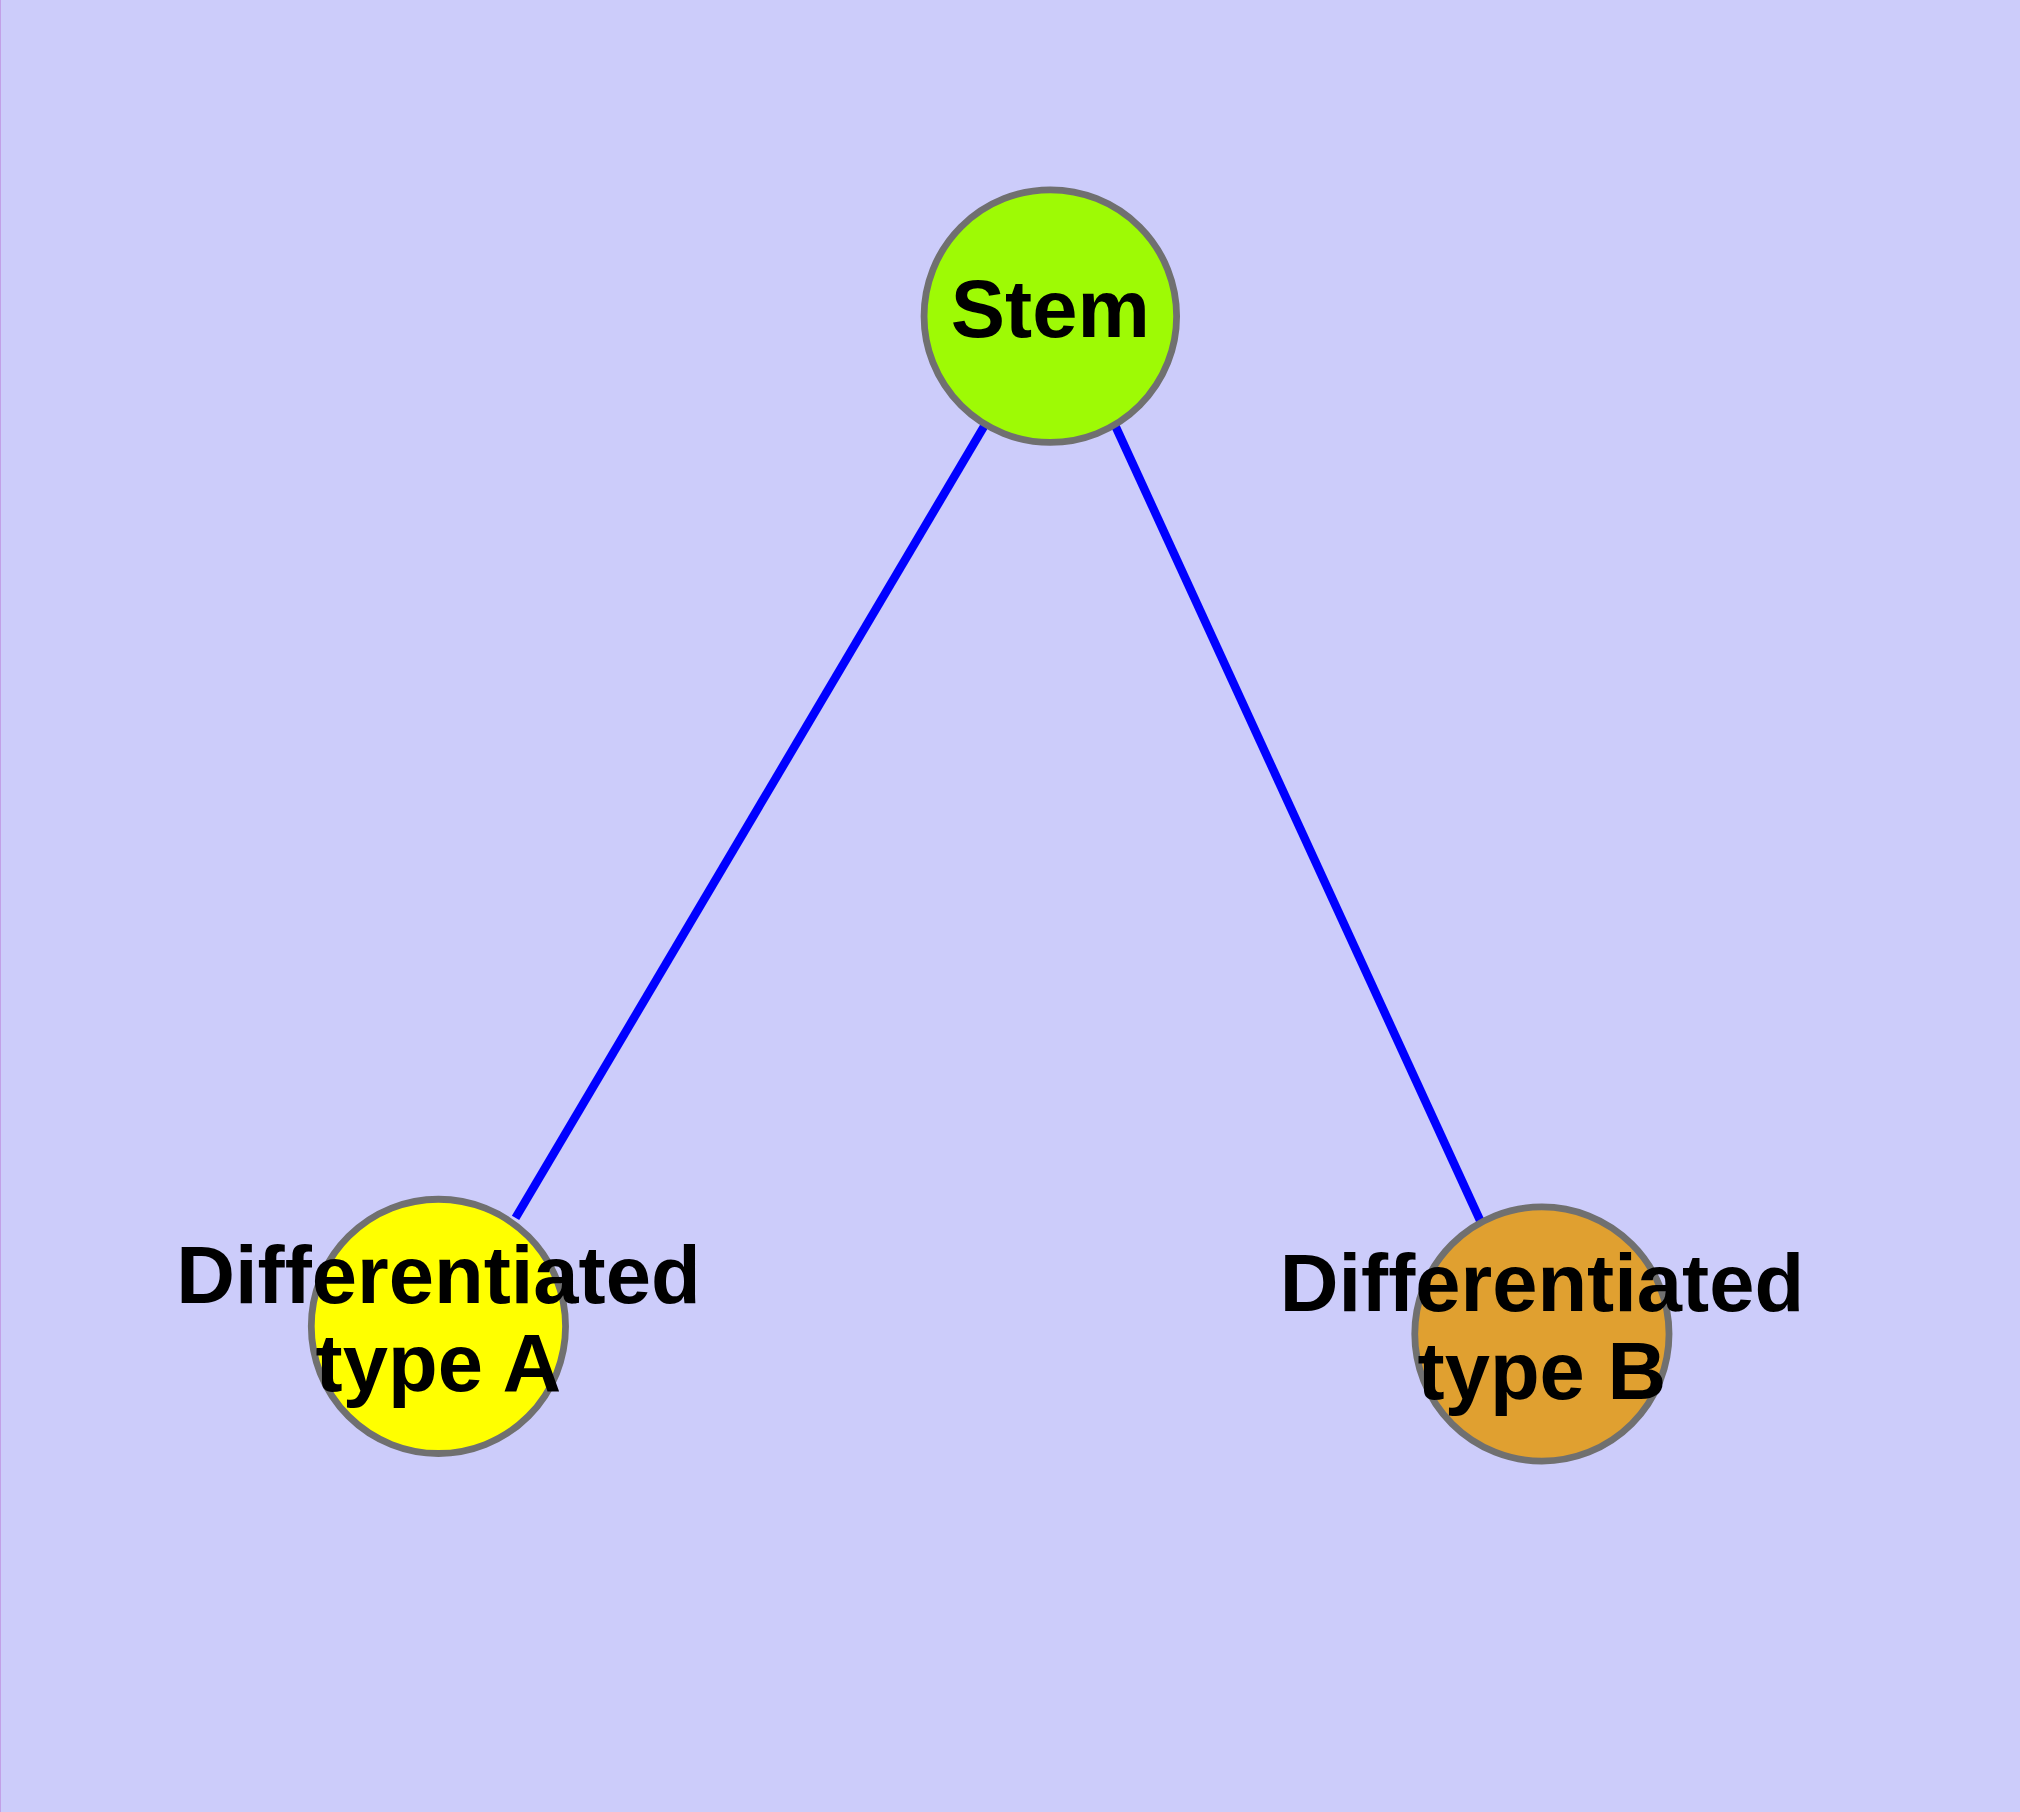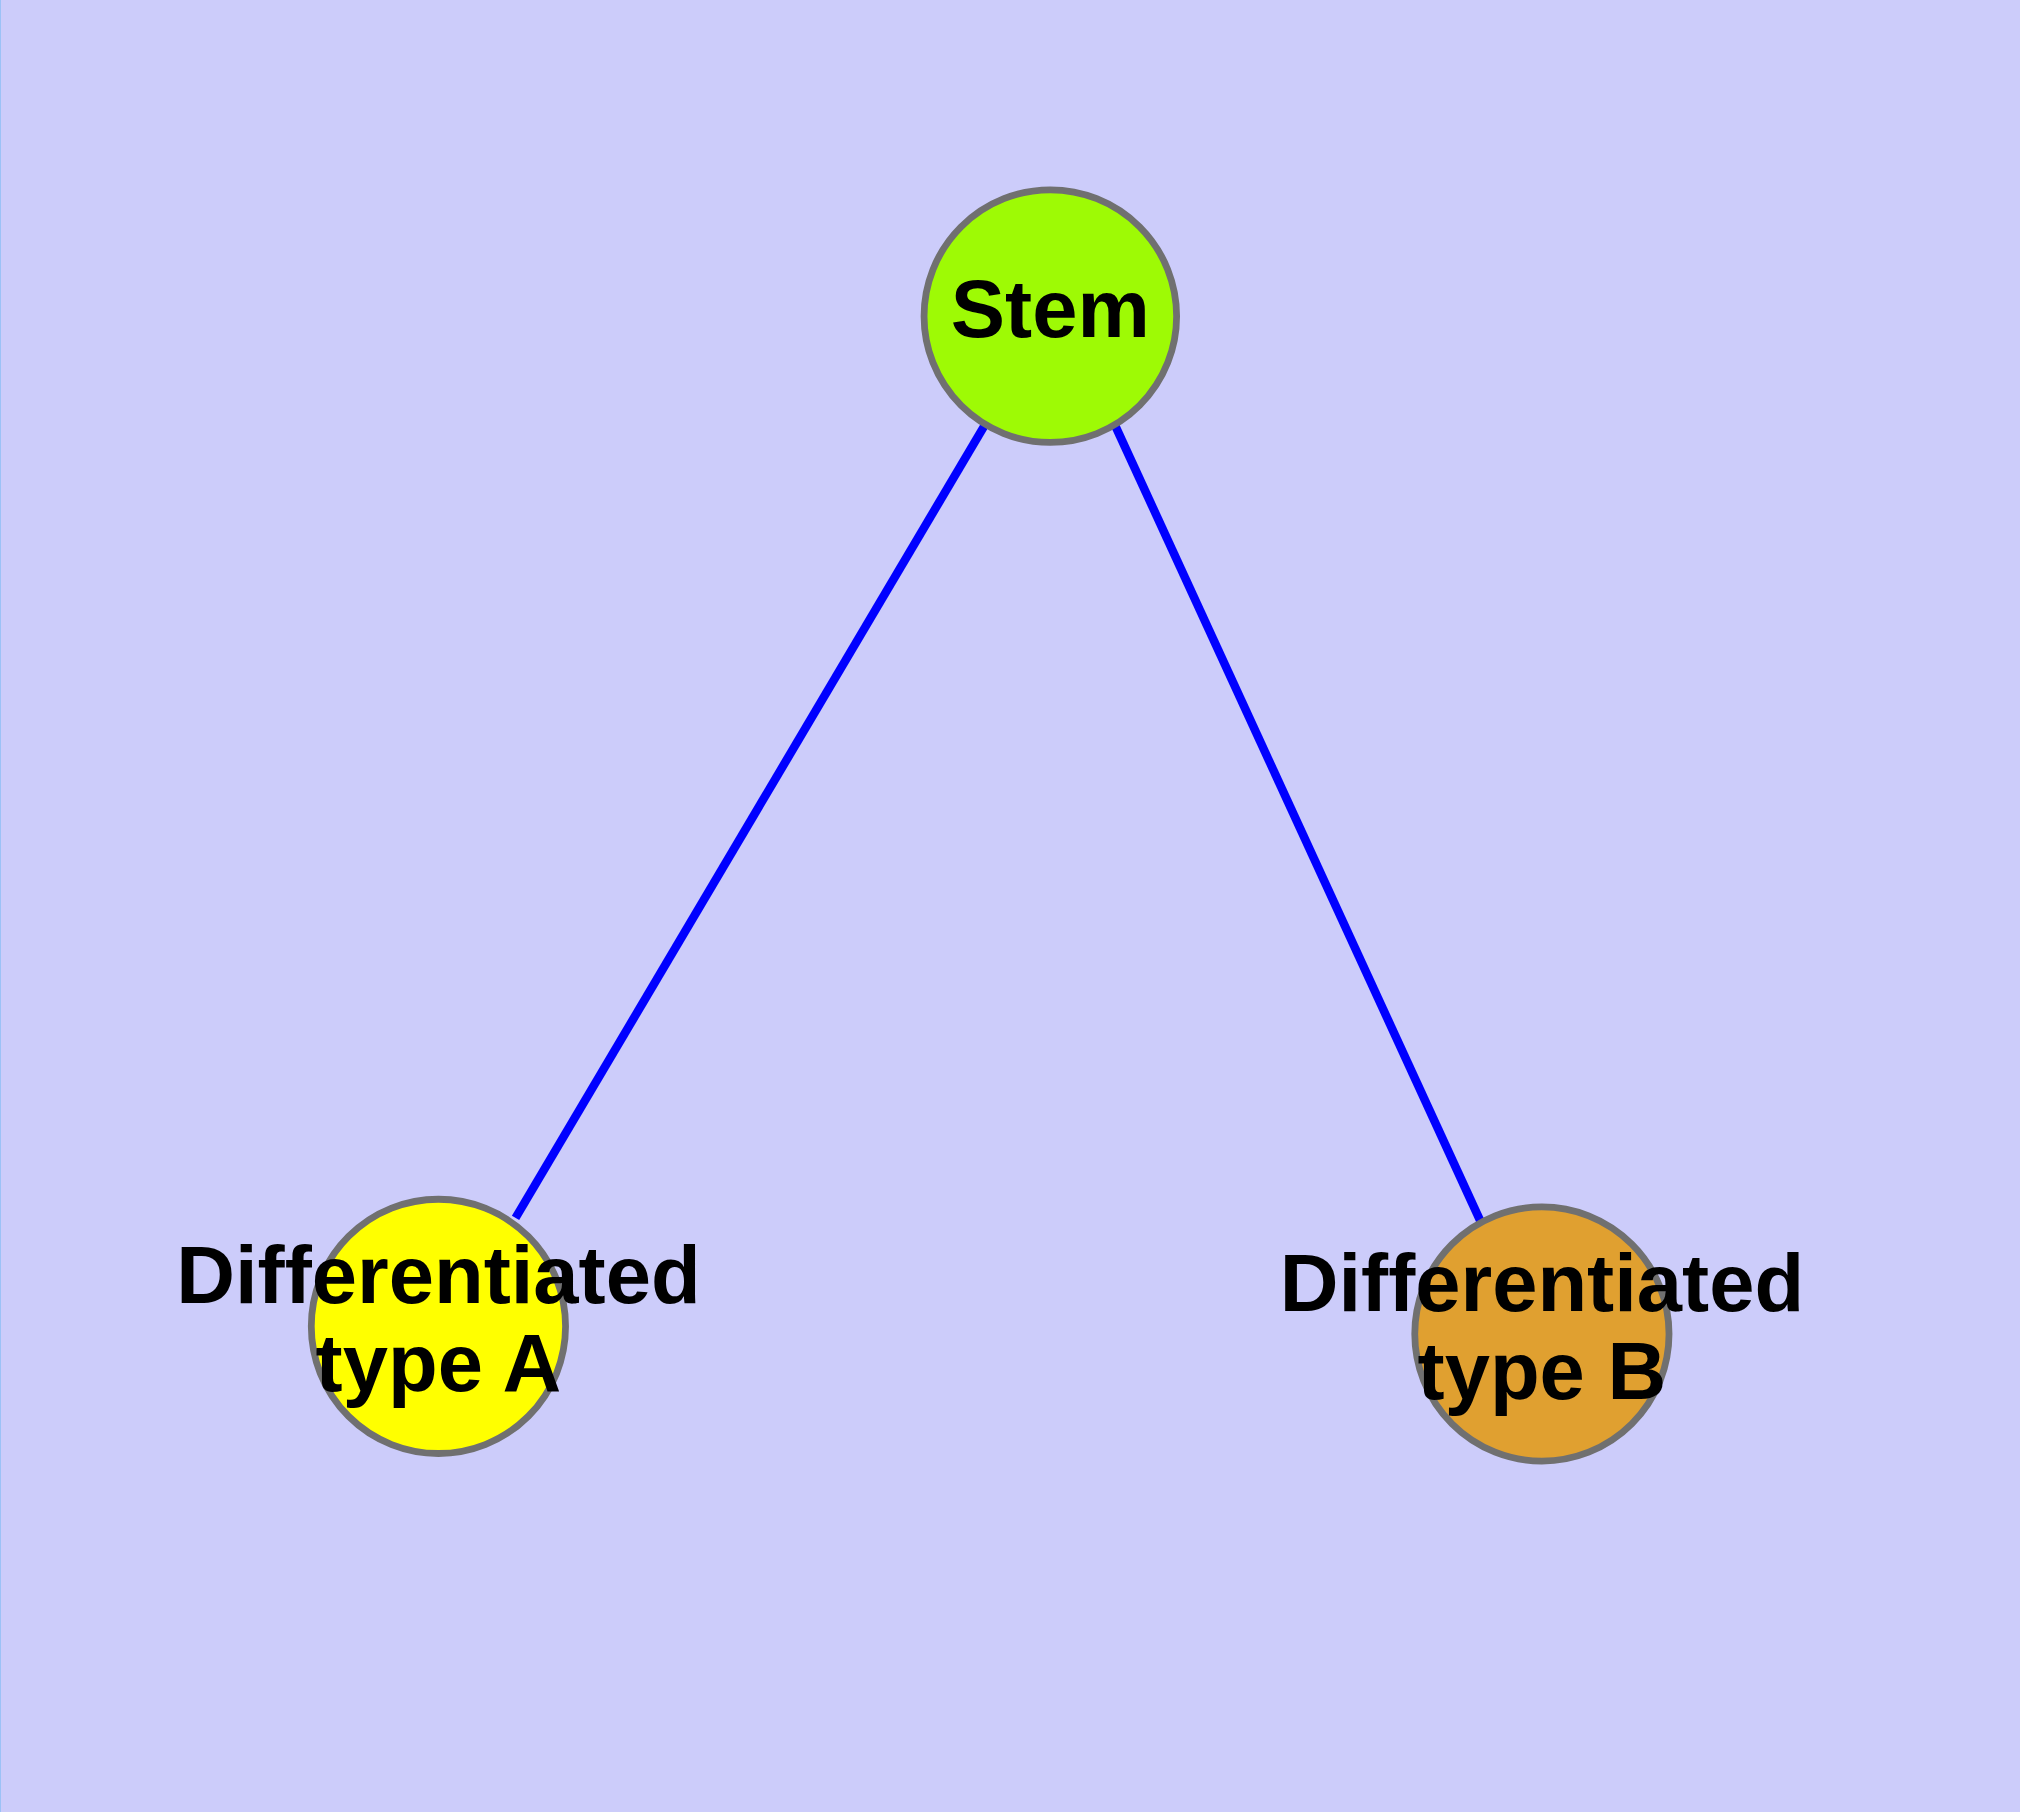--- a/index.html
+++ b/index.html
@@ -38,7 +38,7 @@
 </head>
 <body>
 
-<div id="canvas-wrap" style="width: 2021px; height: 1812px; background: #0ea5e9;">
+<div id="canvas-wrap" style="width: 2021px; height: 1812px; background: #a21caf;">
 
   <svg id="graph-svg" viewBox="0 0 2384 2138" xmlns="http://www.w3.org/2000/svg" style="width: 2021px; height: 1812px;">
 

